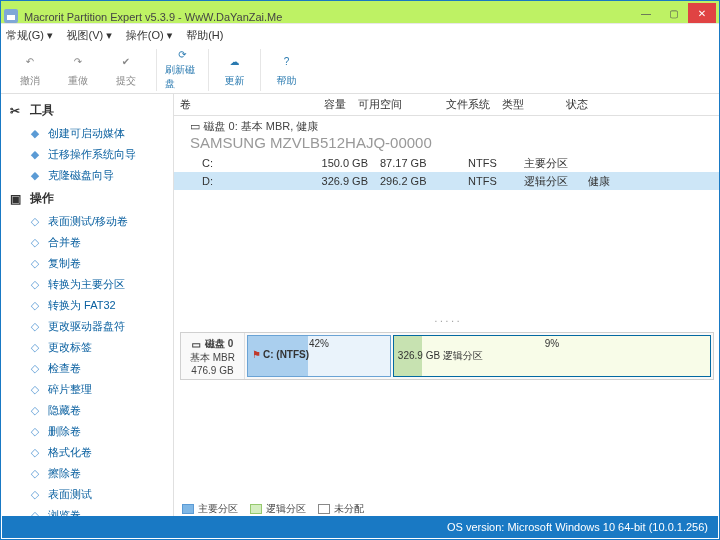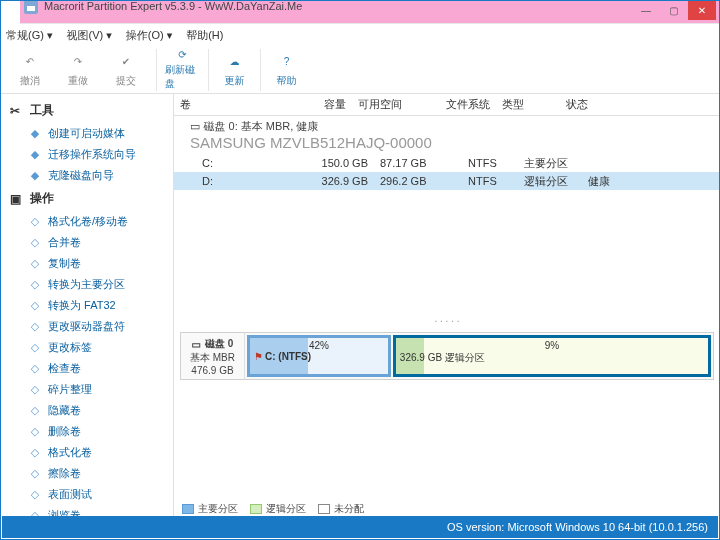--- a/index.html
+++ b/index.html
@@ -4,7 +4,7 @@
 <style>
 * { margin: 0; padding: 0; box-sizing: border-box; font-family: "Microsoft YaHei", "Segoe UI", sans-serif; }
 body { background: #fff; width: 720px; height: 540px; overflow: hidden; font-size: 11px; color: #333; }
-.titlebar { height: 24px; background: #f9a8d4; display: flex; align-items: flex-start; padding: 0 4px; border-bottom: 1px solid #e8e8e8; margin-left: 20px; }
+.titlebar { height: 24px; background: #bef264; display: flex; align-items: flex-end; padding: 0 4px; border-bottom: 1px solid #e8e8e8; }
 .titlebar .app-icon { width: 14px; height: 14px; margin-right: 6px; display: inline-flex; align-items: center; justify-content: center; }
 .titlebar .title { flex: 1; font-size: 11px; color: #444; }
 .win-btns { display: flex; }

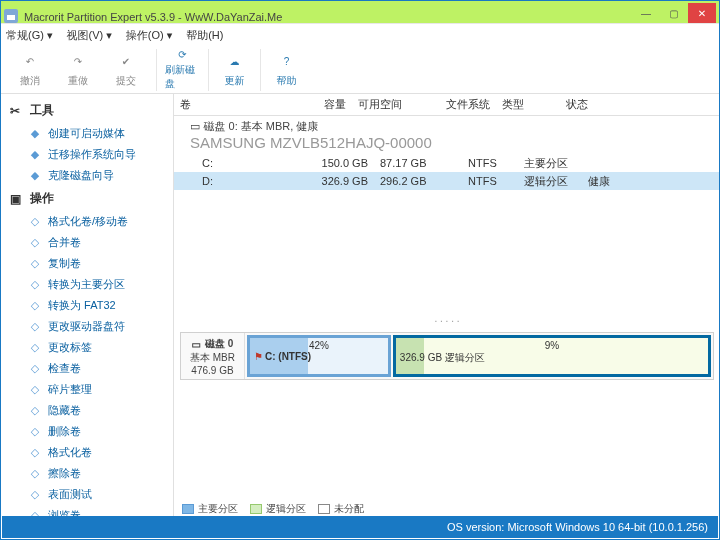--- a/index.html
+++ b/index.html
@@ -136,7 +136,7 @@
     <div id="sb-ops">
         <div class="sb-item">
           <span class="ic">◇</span>
-          <span>格式化卷/移动卷</span>
+          <span>表面测试/移动卷</span>
         </div>
         <div class="sb-item">
           <span class="ic">◇</span>

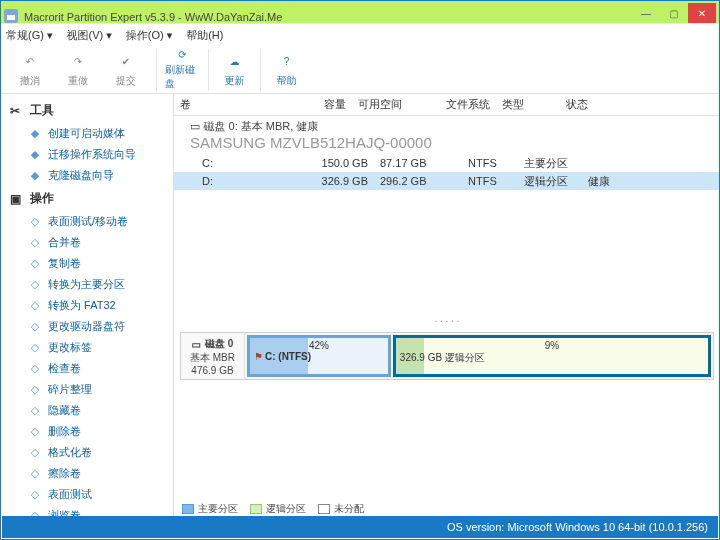--- a/index.html
+++ b/index.html
@@ -37,7 +37,7 @@
 .graph .label { width: 64px; padding: 4px 6px; font-size: 10px; color: #444; border-right: 1px solid #e0e0e0; display: flex; flex-direction: column; align-items: center; }
 .graph .label .dsk { display: flex; align-items: center; gap: 4px; font-weight: bold; }
 .graph .bars { flex: 1; display: flex; padding: 2px; gap: 2px; }
-.bar { position: relative; border: 3px solid #0369a1; background: #f8fce8; font-size: 10px; padding: 2px 4px; overflow: hidden; }
+.bar { position: relative; border: 1px solid #0369a1; background: #f8fce8; font-size: 10px; padding: 2px 4px; overflow: hidden; }
 .bar.primary { border-color: #6aa3d5; background: #eaf3fb; }
 .bar .pct { position: absolute; left: 0; top: 0; bottom: 0; background: #a7d08c; opacity: 0.6; }
 .bar.primary .pct { background: #7fb7e6; }

